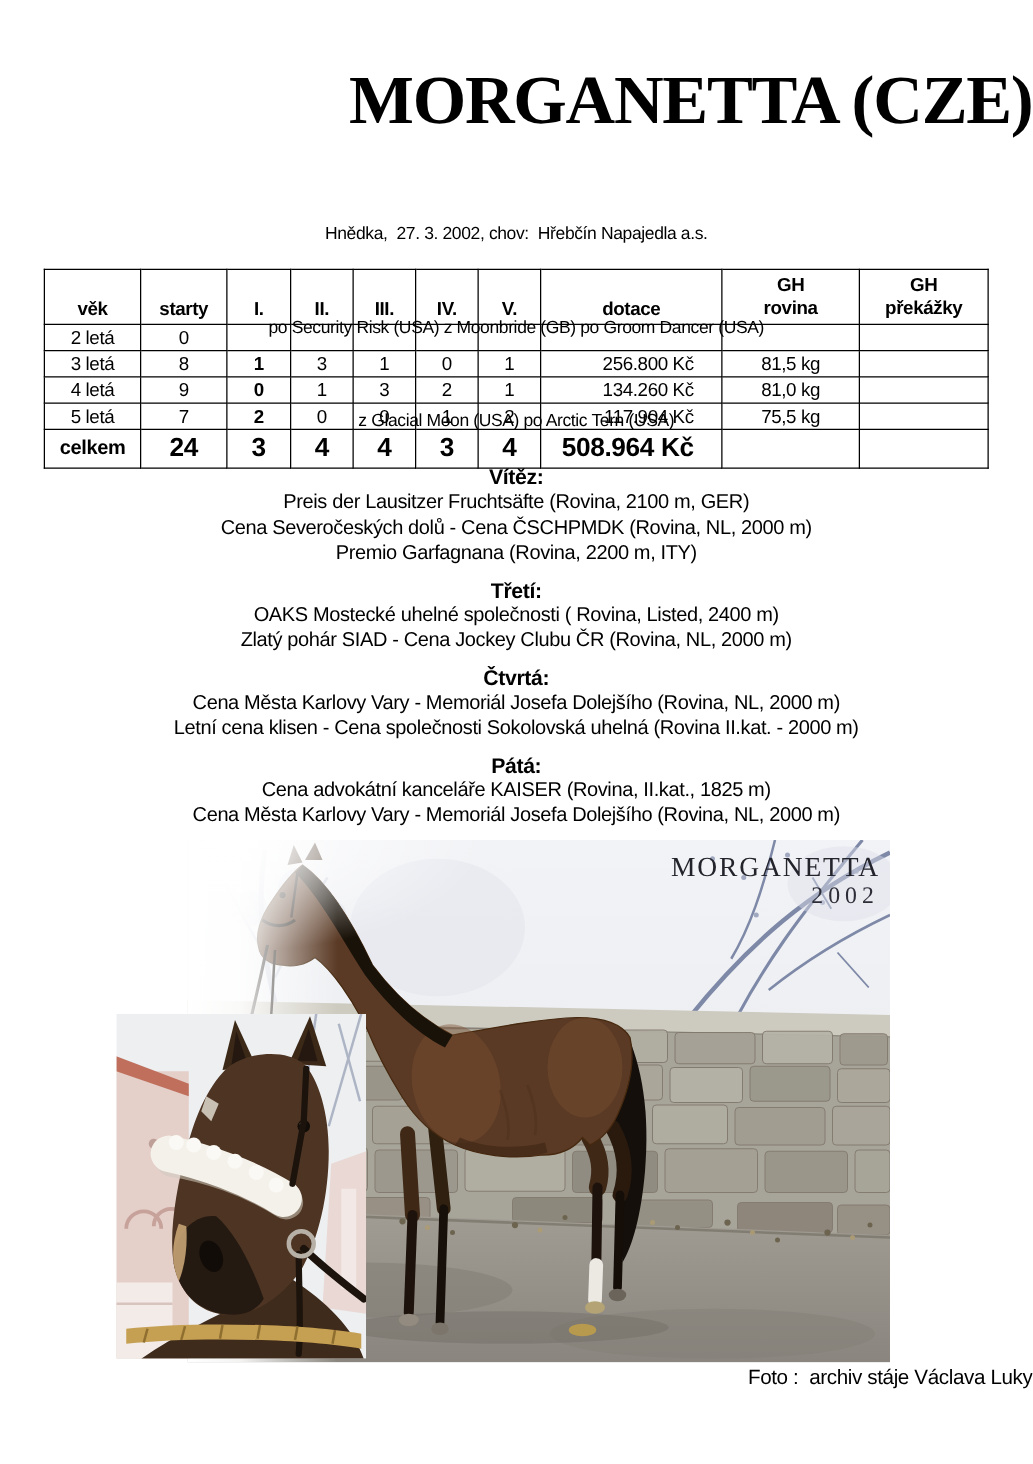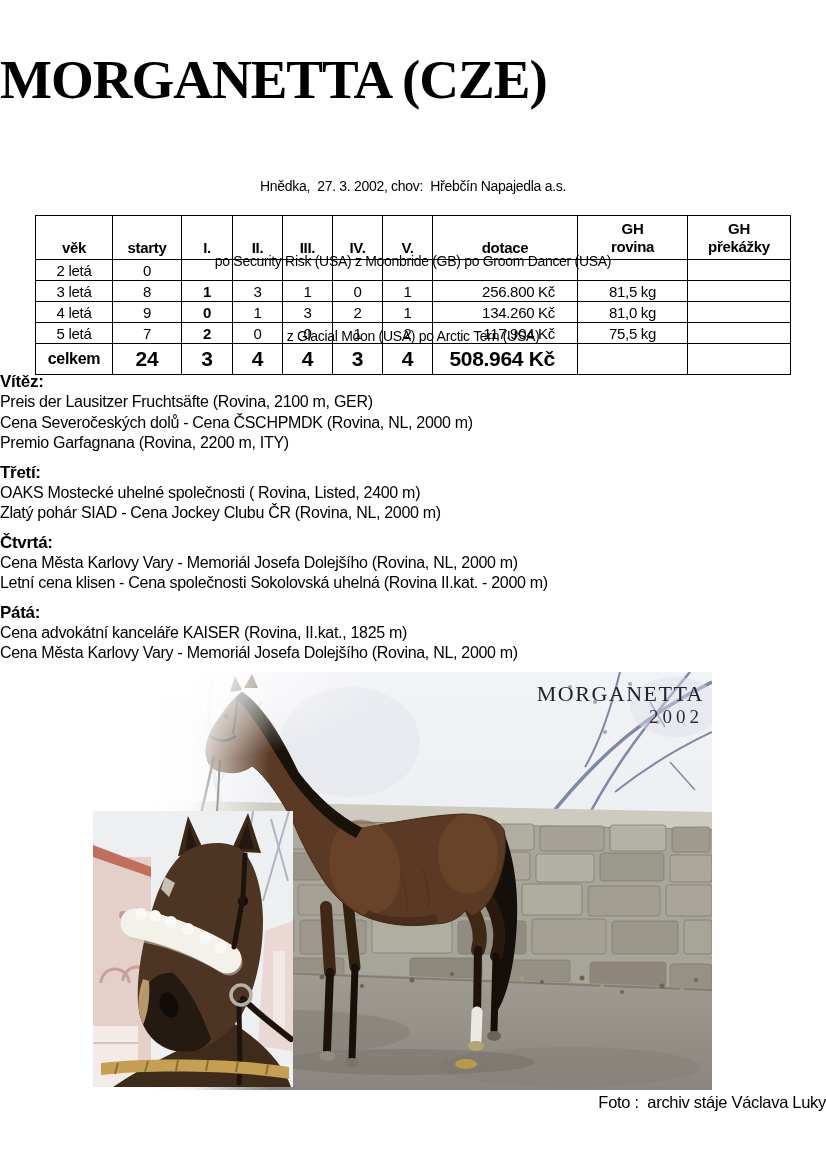--- a/index.html
+++ b/index.html
@@ -8,7 +8,7 @@
   .page { position:absolute; left:0; top:0; width:826px; height:1171px; background:#fff; }
 
   
-  .title { position:absolute; top:52px; left:0; width:826px; text-align:left;
+  .title { position:absolute; top:52px; left:0; width:826px; text-align:right;
            font-family:"Liberation Serif","DejaVu Serif",serif; font-weight:bold;
            font-size:55px; line-height:56px; letter-spacing:-1px; }
 

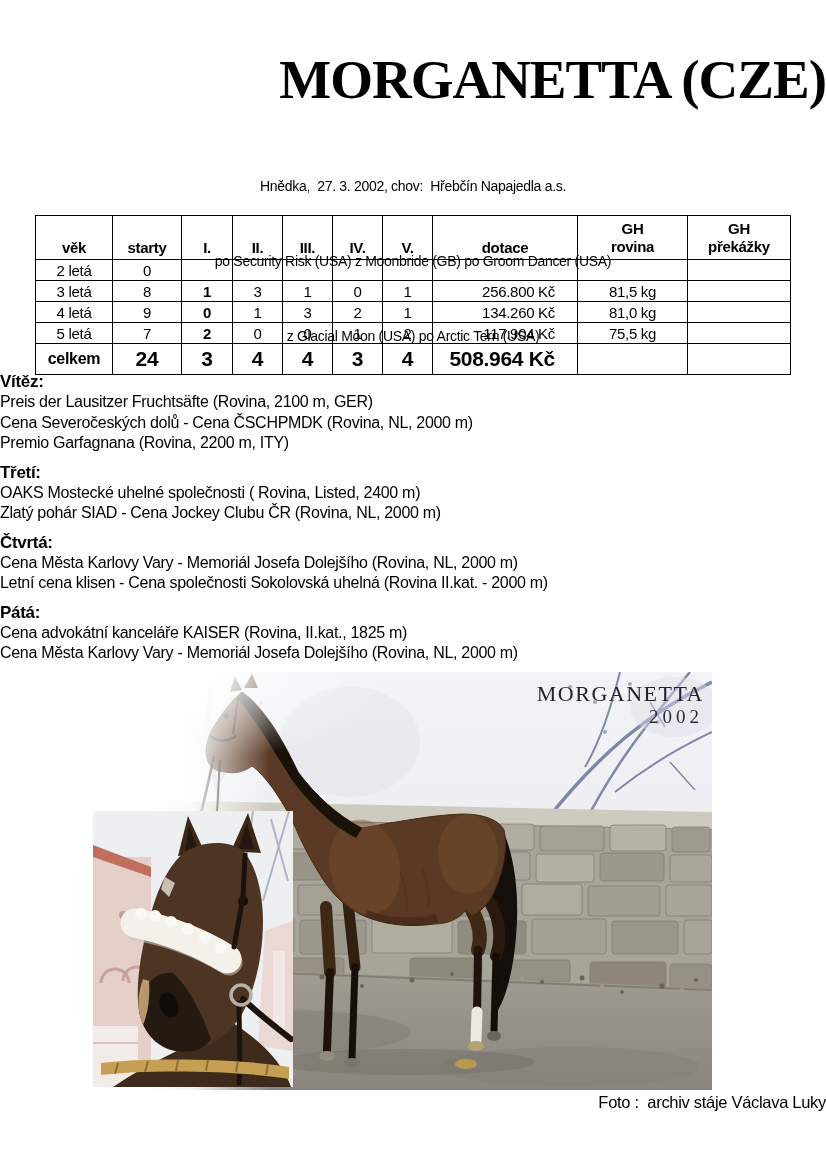--- a/index.html
+++ b/index.html
@@ -31,7 +31,7 @@
   table.stats tr.total-row td.label { font-size:16px; }
 
   
-  .sections { position:absolute; top:372px; left:0; width:826px; }
+  .sections { position:absolute; top:372px; left:0; width:826px; text-align:center; }
   .section { margin-bottom:9px; }
   .section-heading { font-weight:bold; font-size:17px; line-height:20px; letter-spacing:-0.3px; }
   .result-line { font-size:16px; line-height:20.5px; letter-spacing:-0.3px; white-space:pre-wrap; }

